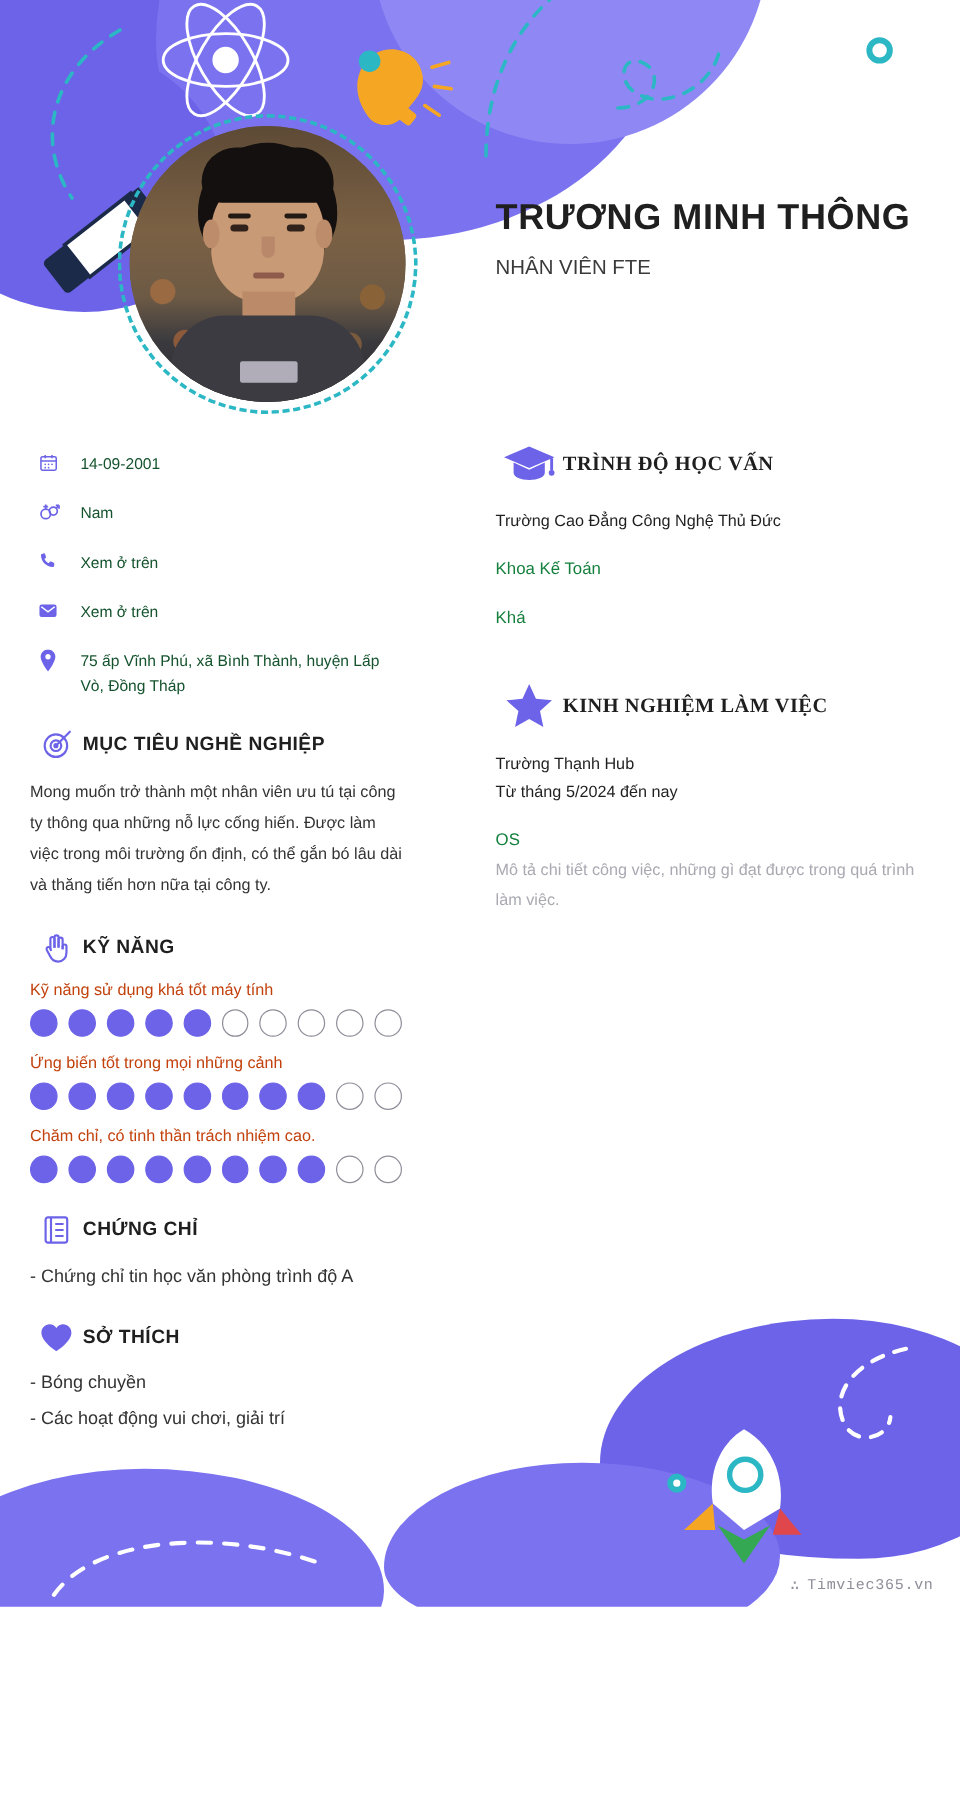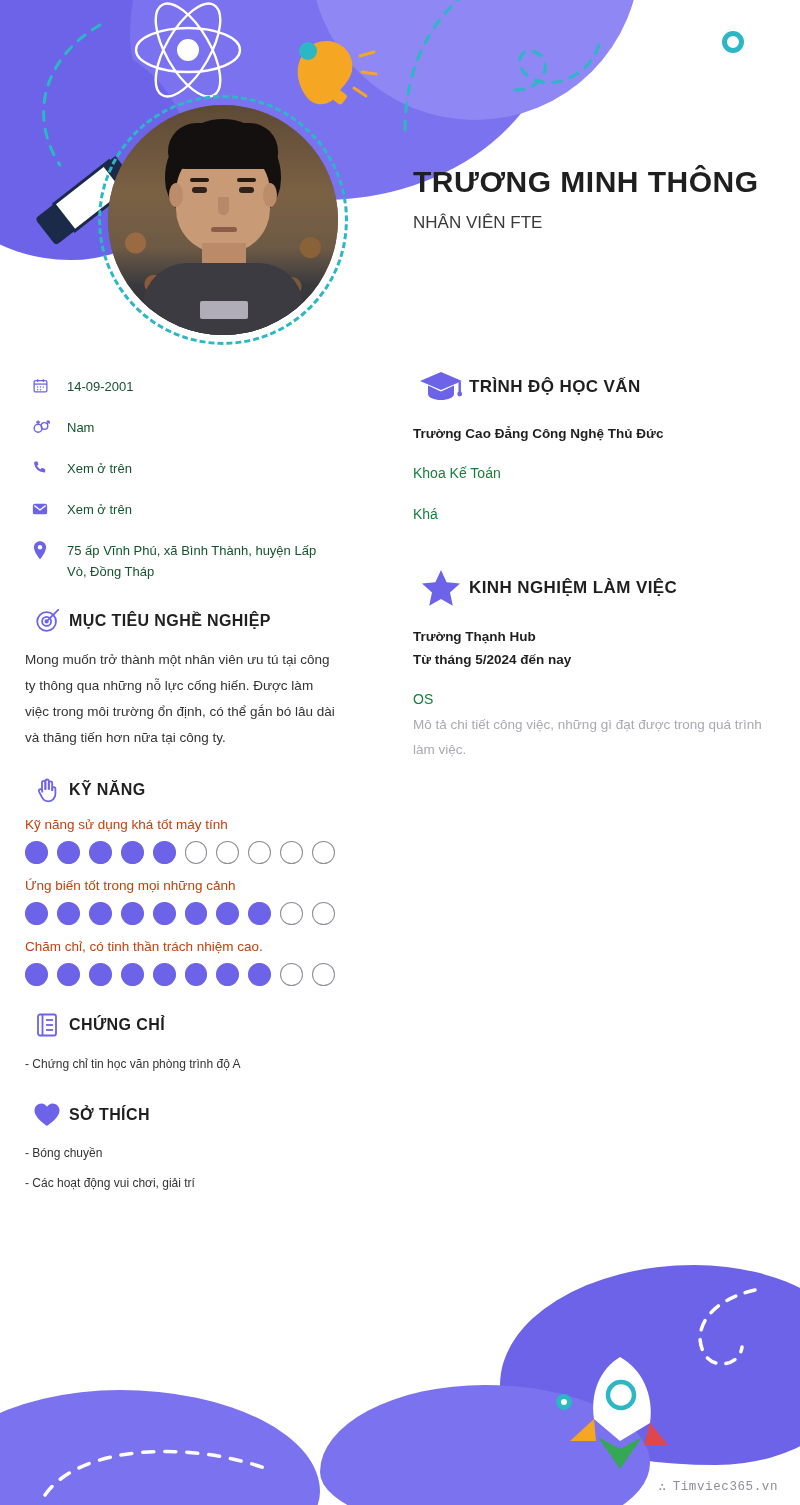--- a/index.html
+++ b/index.html
@@ -14,7 +14,7 @@
   .page {
     position: relative;
     width: 800px;
-    height: 1505px;
+    height: 1339px;
     background: #ffffff;
     overflow: hidden;
   }

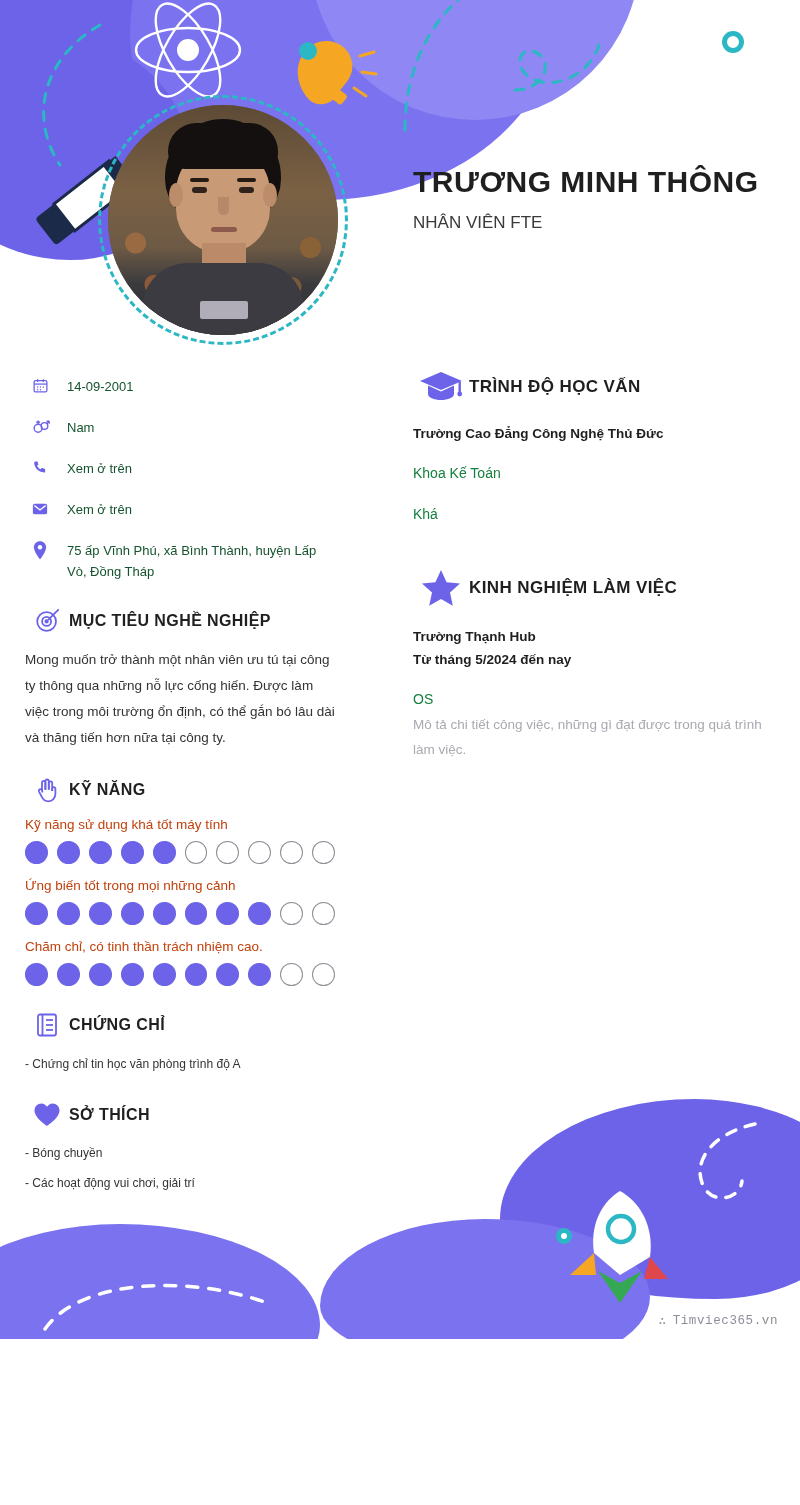--- a/index.html
+++ b/index.html
@@ -140,7 +140,7 @@
     font-size: 16px; font-weight: bold; letter-spacing: .4px;
     text-transform: uppercase; color: #1f1f1f;
   }
-  .sec-head-r { display: flex; align-items: center; margin-bottom: 18px; }
+  .sec-head-r { display: flex; align-items: center; margin-bottom: 18px; font-family: Liberation Serif, serif; }
   .sec-ico-r { width: 56px; flex: 0 0 56px; display: flex; align-items: center; justify-content: center; }
   .sec-title-r { font-size: 17px; font-weight: bold; letter-spacing: .4px; text-transform: uppercase; color: #1f1f1f; }
 

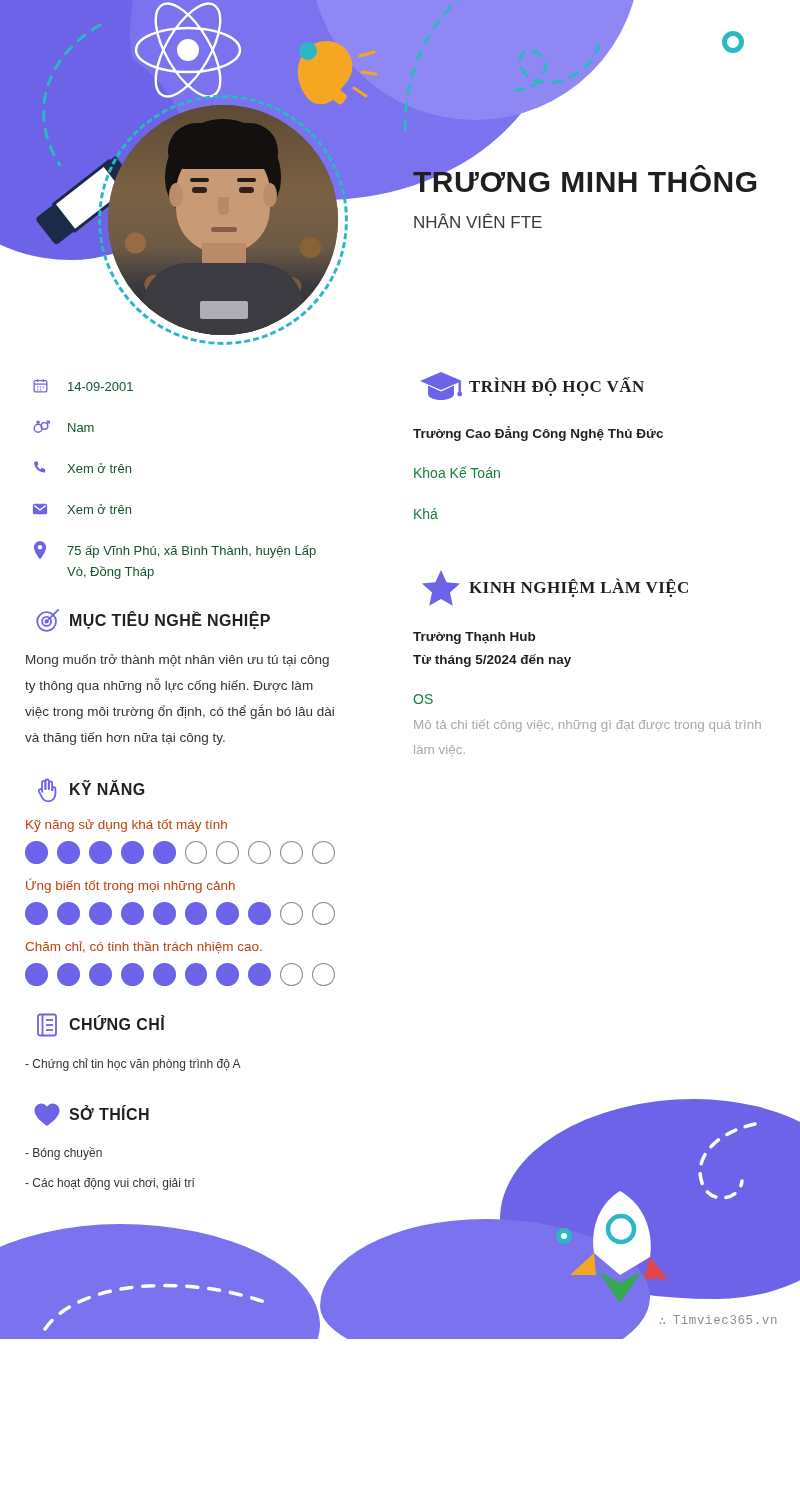--- a/index.html
+++ b/index.html
@@ -155,7 +155,7 @@
   .bullet { font-size: 12px; line-height: 24px; color: #333; margin-top: 6px; }
 
   
-  .r-strong { font-size: 13.5px; font-weight: bold; color: #1f1f1f; line-height: 23px; }
+  .r-strong { font-size: 13.5px; font-weight: normal; color: #1f1f1f; line-height: 23px; }
   .r-line { font-size: 14px; color: #15803d; line-height: 25px; margin-top: 16px; }
   .r-muted { font-size: 13.5px; color: #a9a9b2; line-height: 25px; }
   .block-gap { margin-bottom: 42px; }

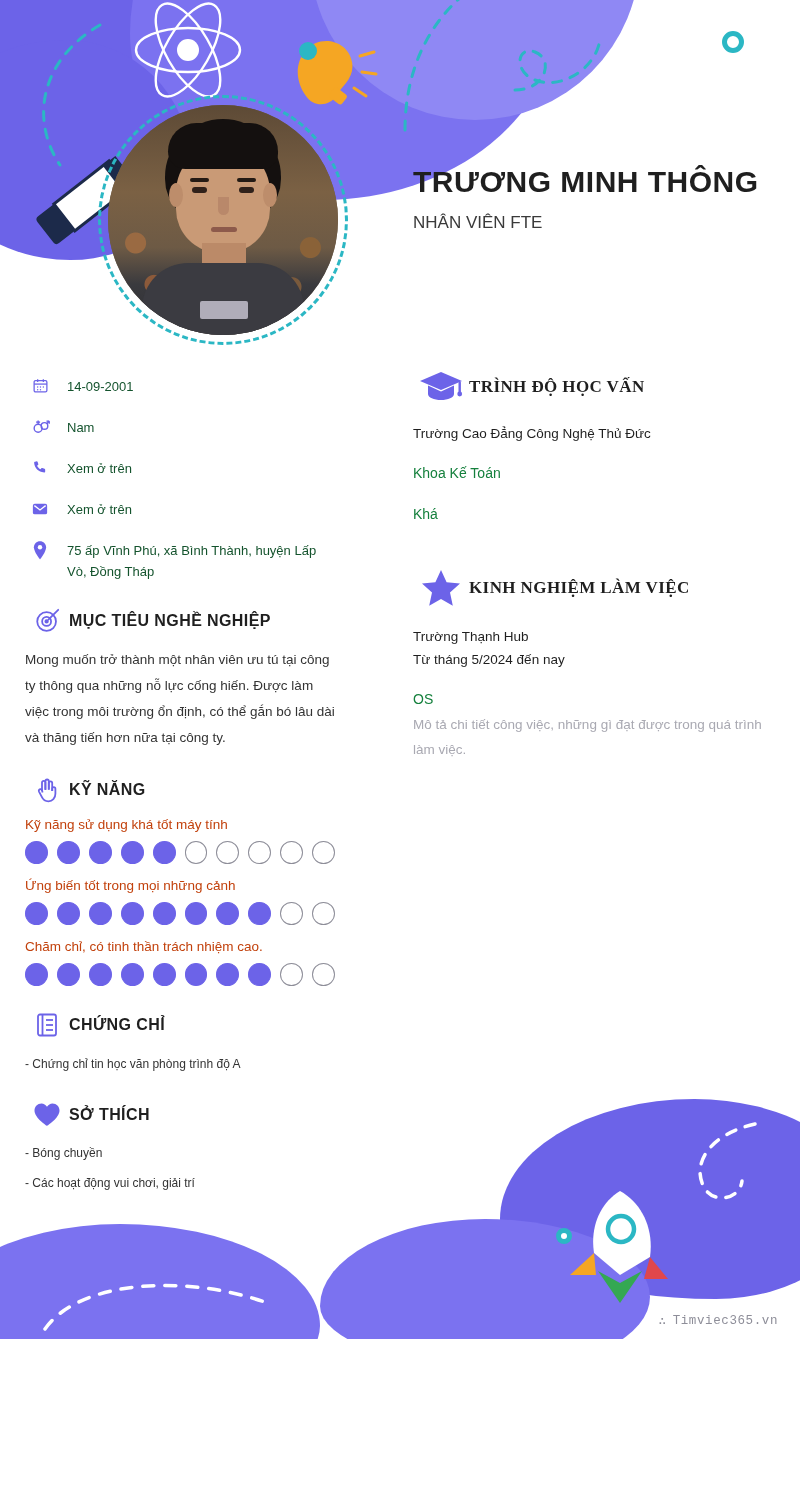--- a/index.html
+++ b/index.html
@@ -152,7 +152,7 @@
   .dot { width: 23px; height: 23px; border-radius: 50%; border: 1.6px solid #8e8e99; background: #fff; }
   .dot.on { background: #6c63e8; border-color: #6c63e8; }
 
-  .bullet { font-size: 12px; line-height: 24px; color: #333; margin-top: 6px; }
+  .bullet { font-size: 15px; line-height: 24px; color: #333; margin-top: 6px; }
 
   
   .r-strong { font-size: 13.5px; font-weight: normal; color: #1f1f1f; line-height: 23px; }

